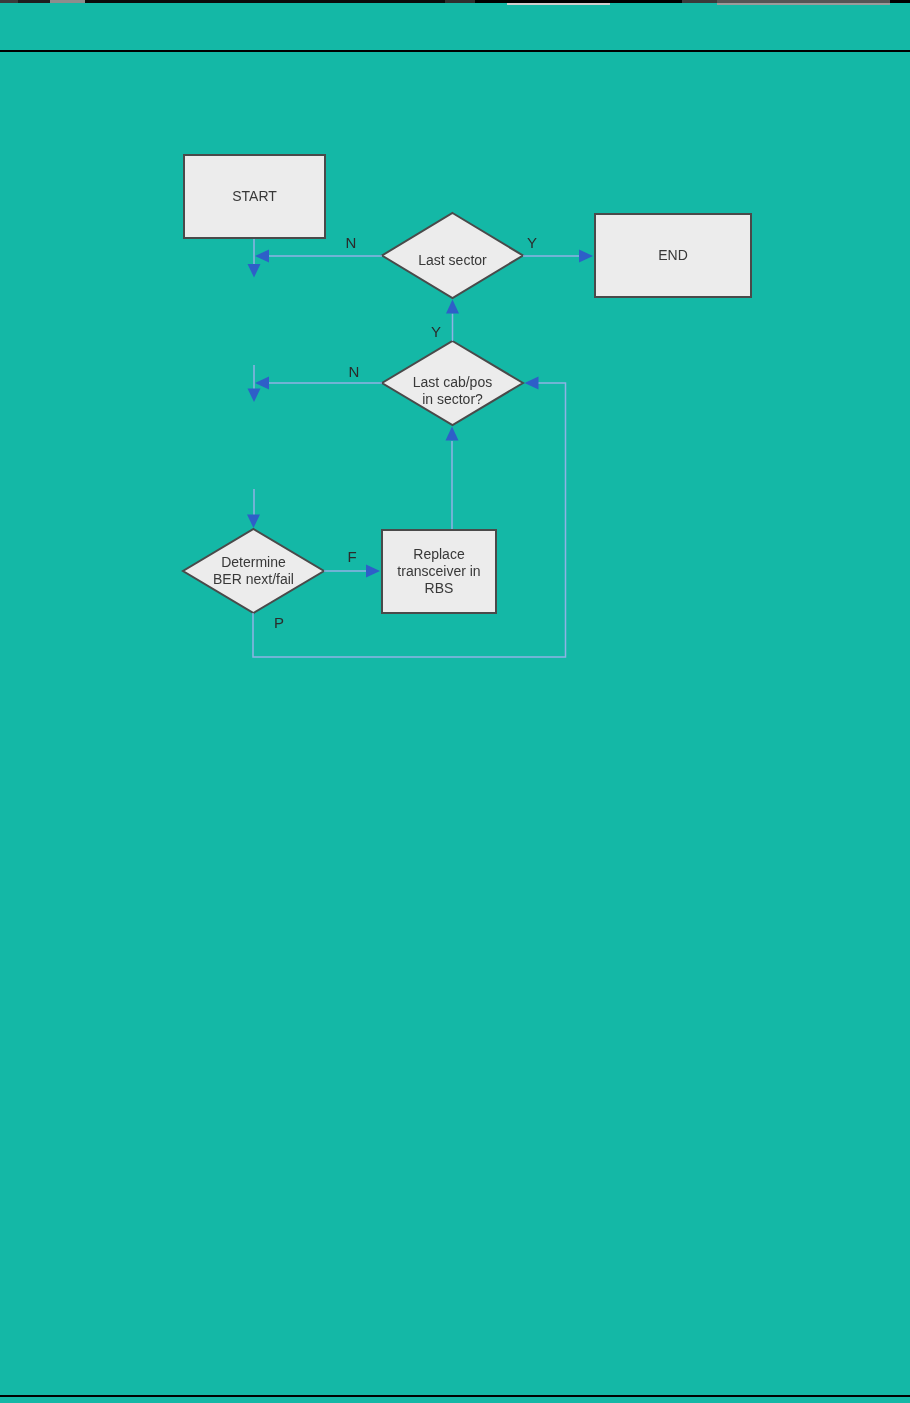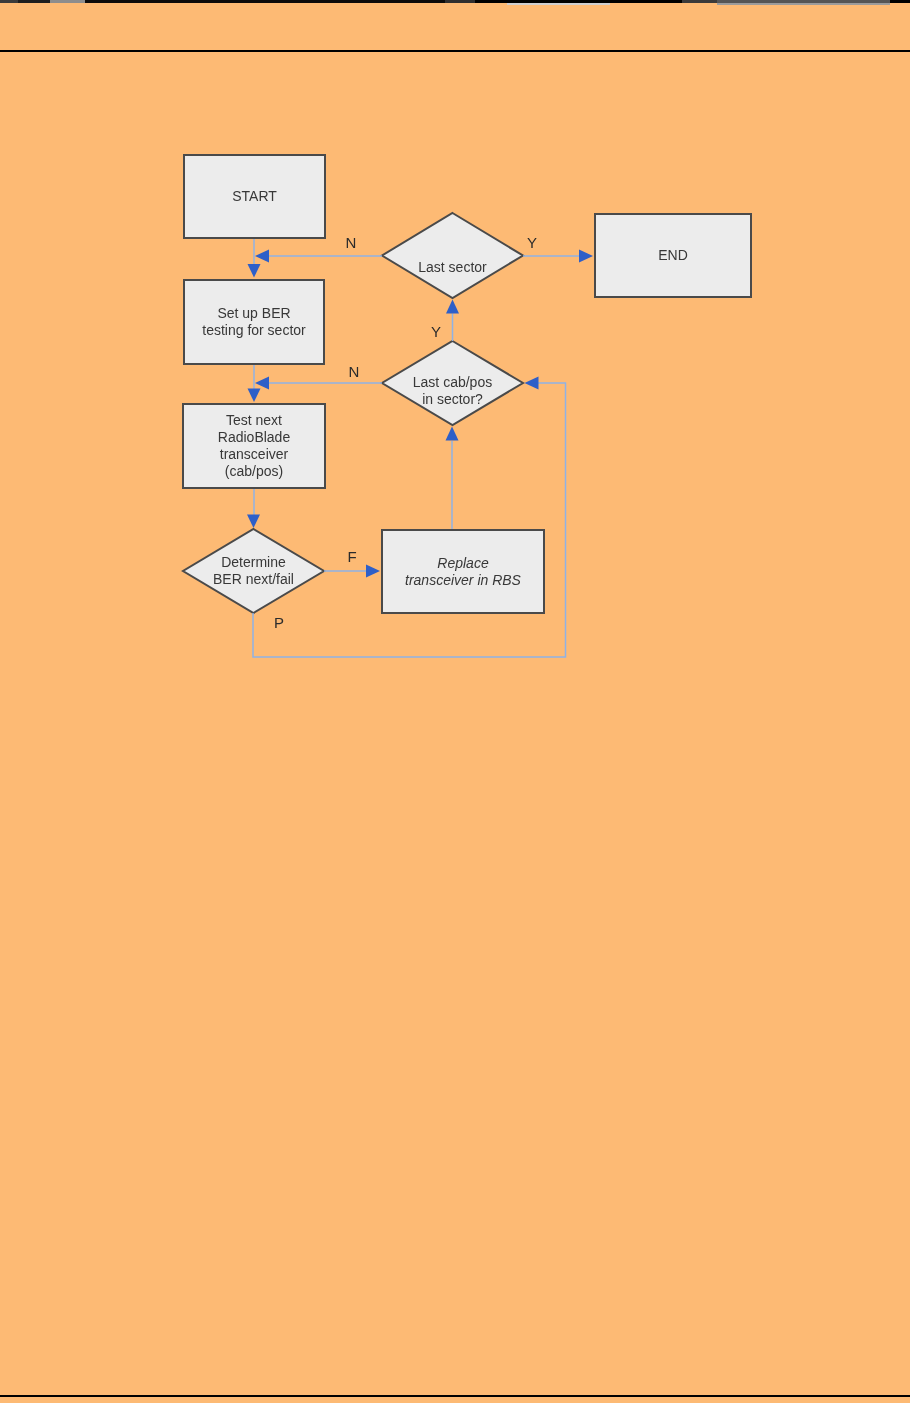--- a/index.html
+++ b/index.html
@@ -8,7 +8,7 @@
     position: relative;
     width: 910px;
     height: 1403px;
-    background: #fdba74;
+    background: #14b8a6;
     font-family: "Liberation Sans", "DejaVu Sans", sans-serif;
     overflow: hidden;
   }

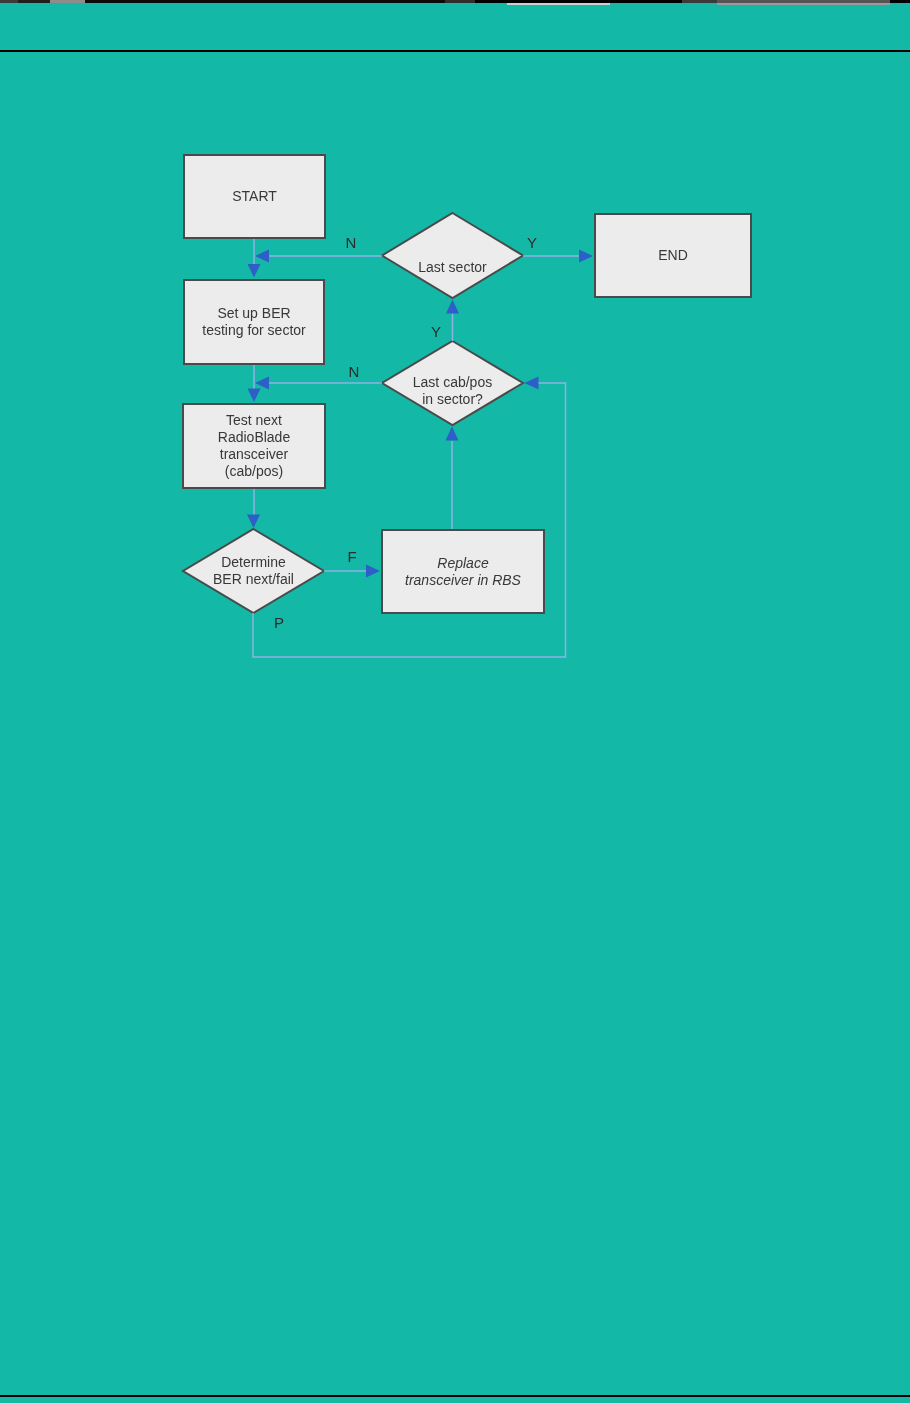--- a/index.html
+++ b/index.html
@@ -131,7 +131,7 @@
     <div class="node-box" style="left:381px; top:529px; width:164px; height:85px;font-style:italic;">Replace
 transceiver in RBS</div>
 
-    <div class="diamond-label" style="left:392px; top:247px; width:121px; height:40px;text-align:right;">Last sector</div>
+    <div class="diamond-label" style="left:392px; top:240px; width:121px; height:40px;text-align:right;">Last sector</div>
 
     <div class="diamond-label" style="left:392px; top:363px; width:121px; height:40px;margin-top:8px;">Last cab/pos
 in sector?</div>

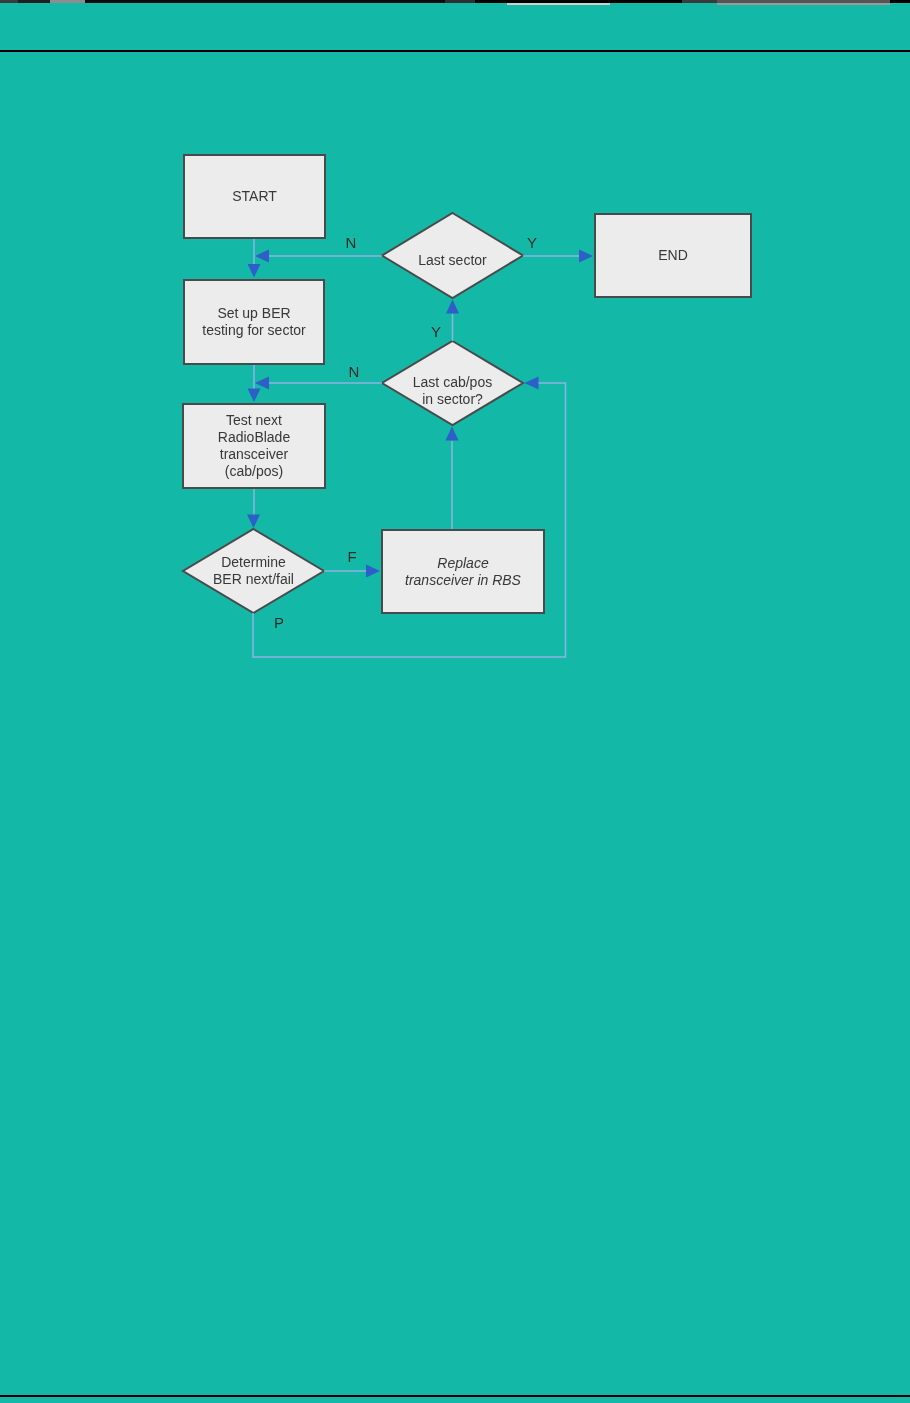--- a/index.html
+++ b/index.html
@@ -120,8 +120,6 @@
 
     <div class="node-box" style="left:594px; top:213px; width:158px; height:85px;">END</div>
 
-    <div class="node-box" style="left:183px; top:279px; width:142px; height:86px;">Set up BER
-testing for sector</div>
 
     <div class="node-box" style="left:182px; top:403px; width:144px; height:86px;">Test next
 RadioBlade

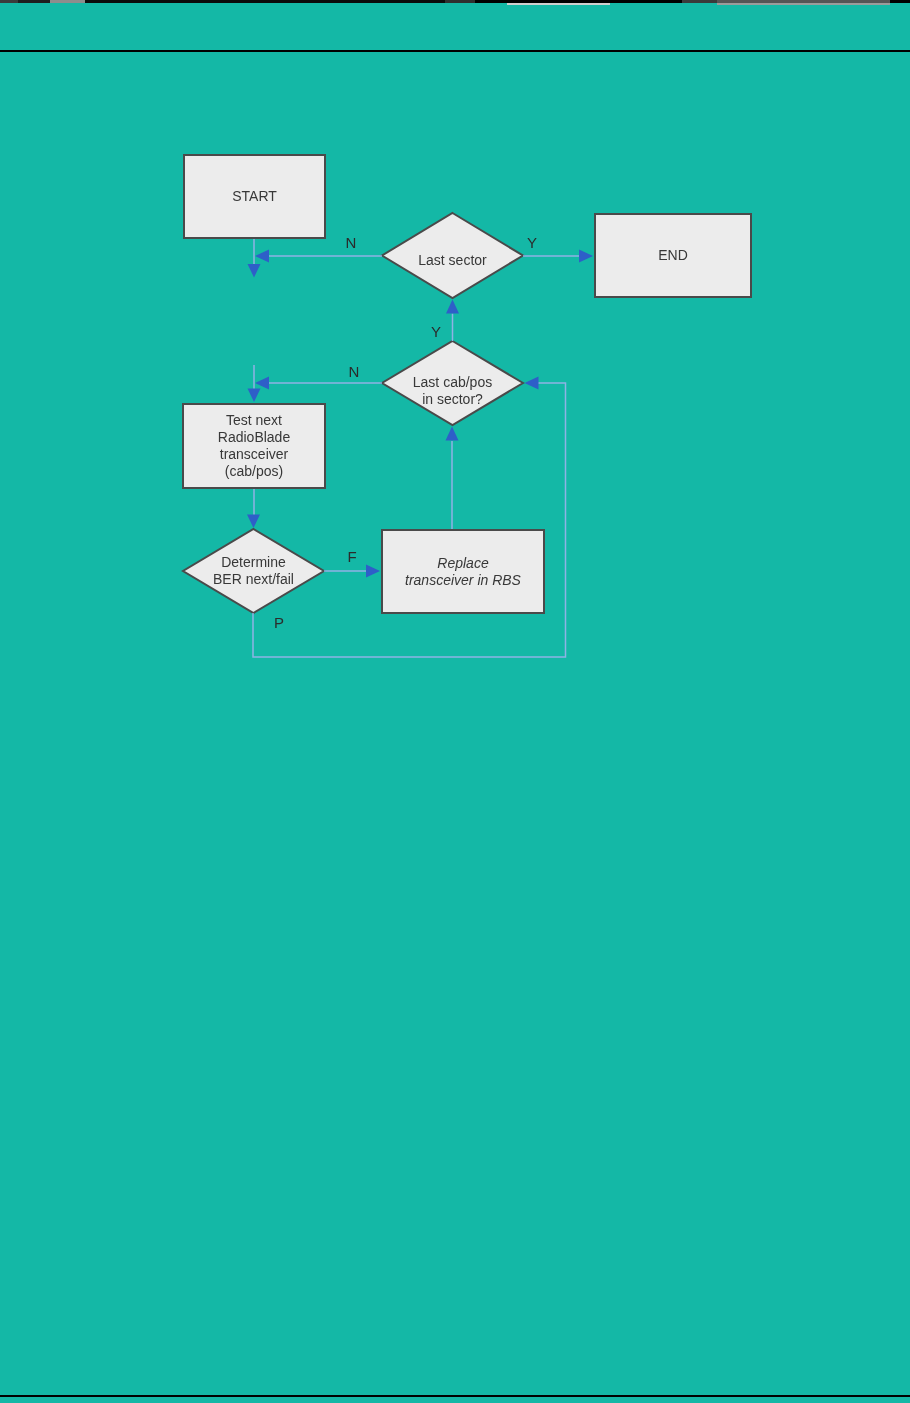--- a/index.html
+++ b/index.html
@@ -121,10 +121,6 @@
     <div class="node-box" style="left:594px; top:213px; width:158px; height:85px;">END</div>
 
 
-    <div class="node-box" style="left:182px; top:403px; width:144px; height:86px;">Test next
-RadioBlade
-transceiver
-(cab/pos)</div>
 
     <div class="node-box" style="left:381px; top:529px; width:164px; height:85px;font-style:italic;">Replace
 transceiver in RBS</div>

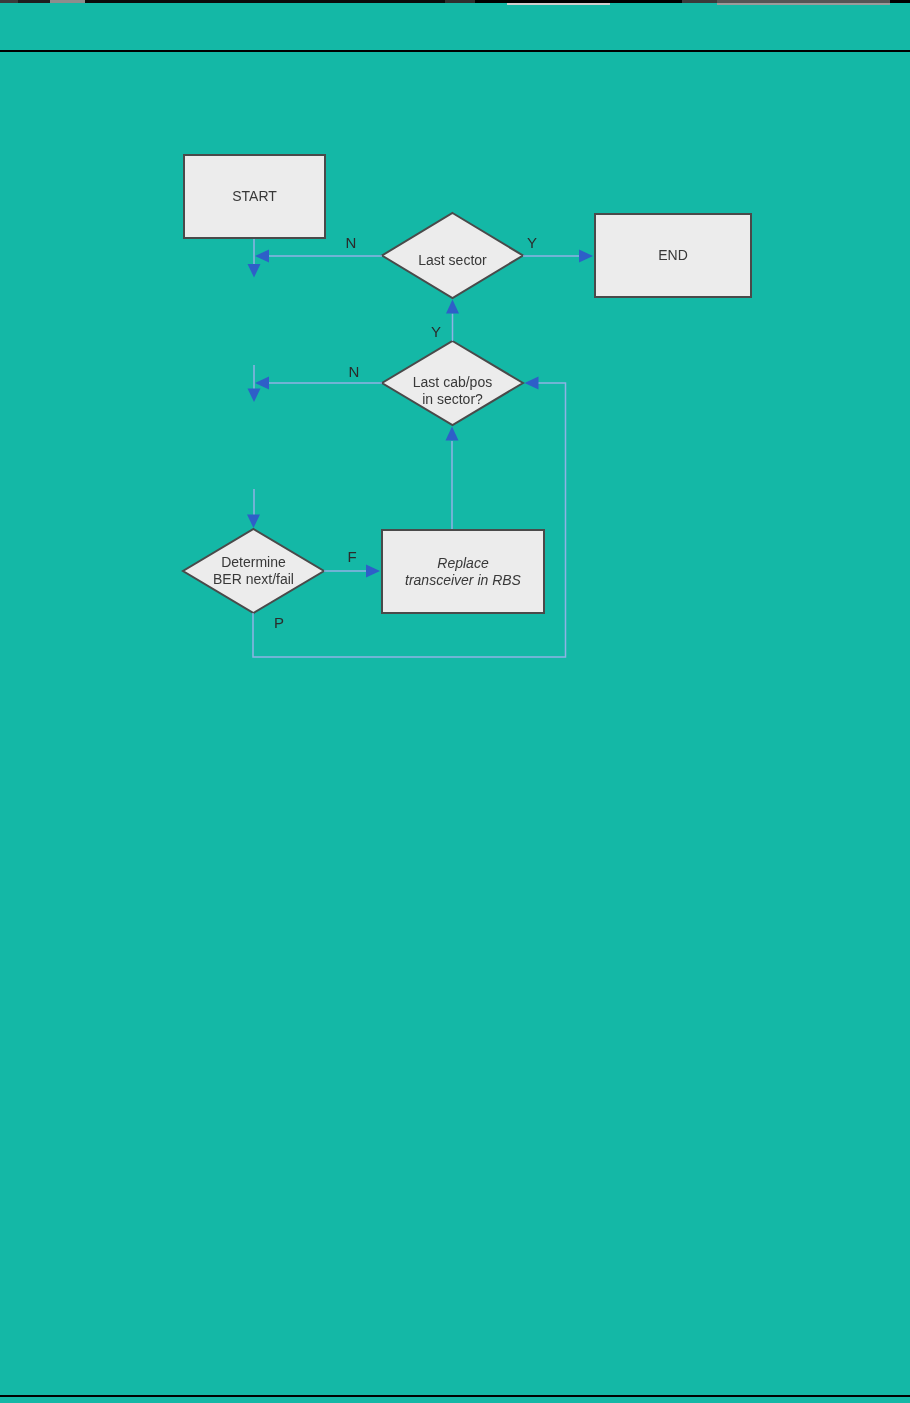--- a/index.html
+++ b/index.html
@@ -122,7 +122,7 @@
 
 
 
-    <div class="node-box" style="left:381px; top:529px; width:164px; height:85px;font-style:italic;">Replace
+    <div class="node-box" style="left:381px; top:529px; width:116px; height:85px;">Replace
 transceiver in RBS</div>
 
     <div class="diamond-label" style="left:392px; top:240px; width:121px; height:40px;text-align:right;">Last sector</div>

